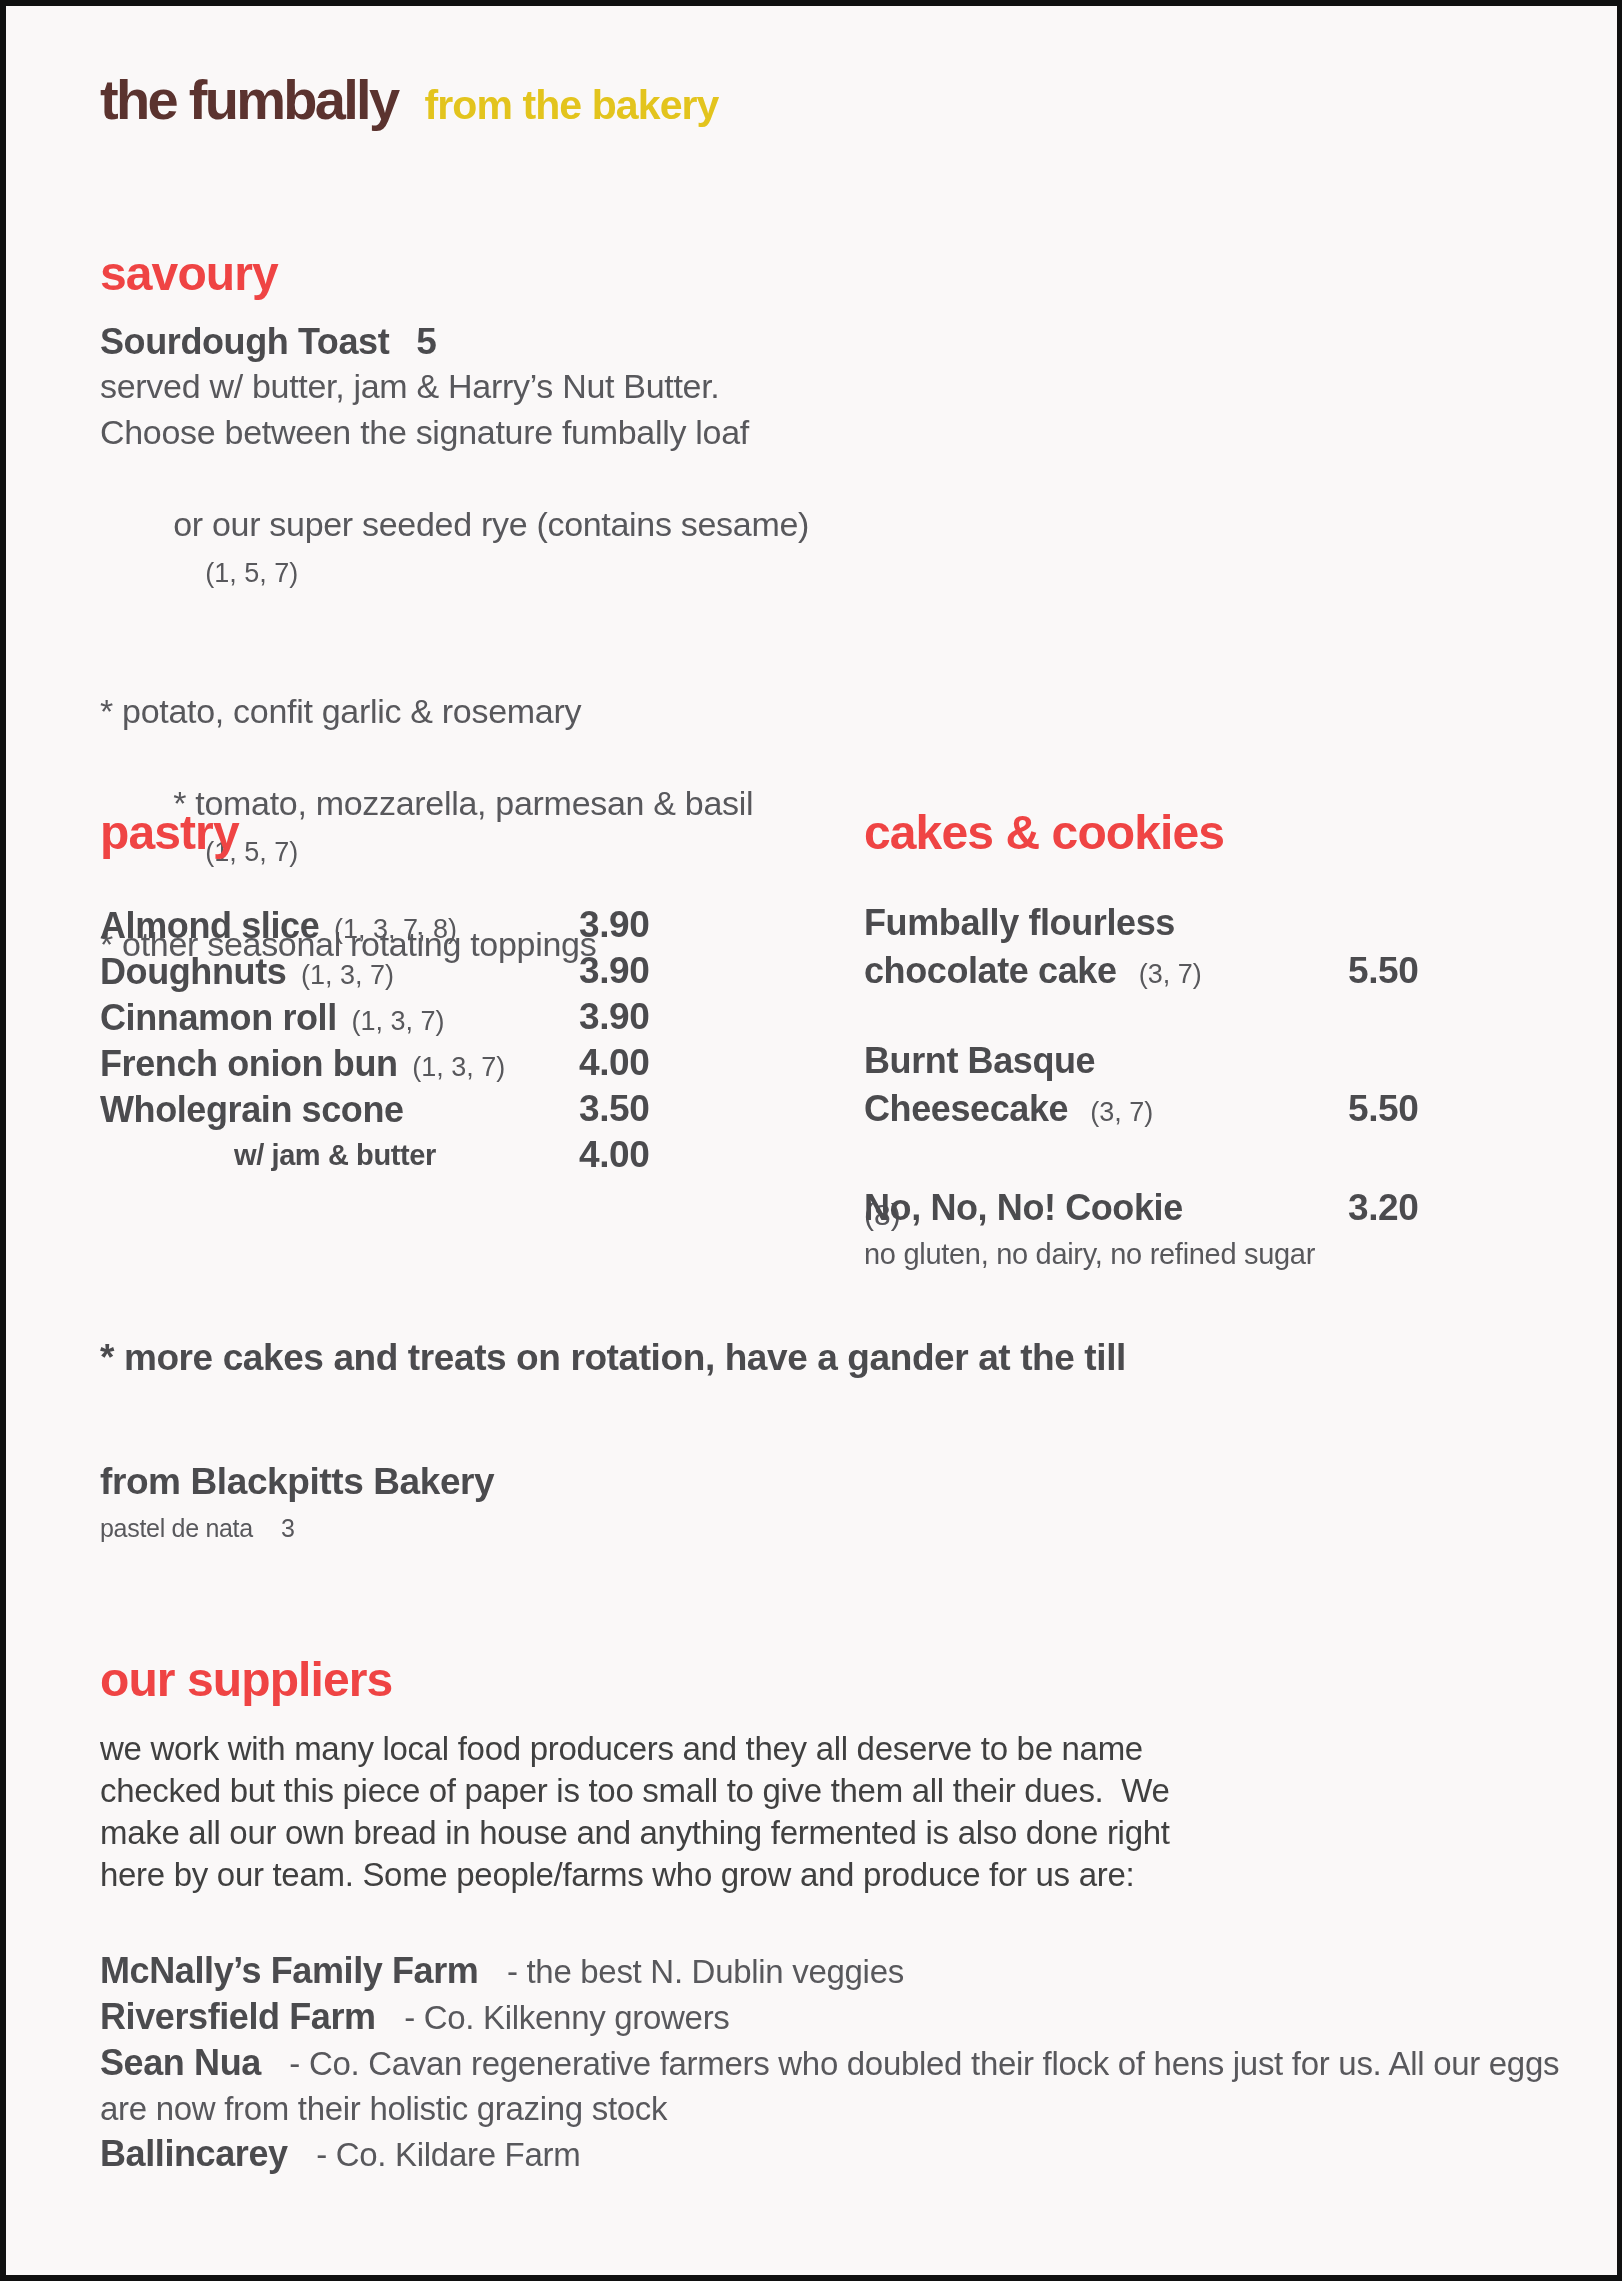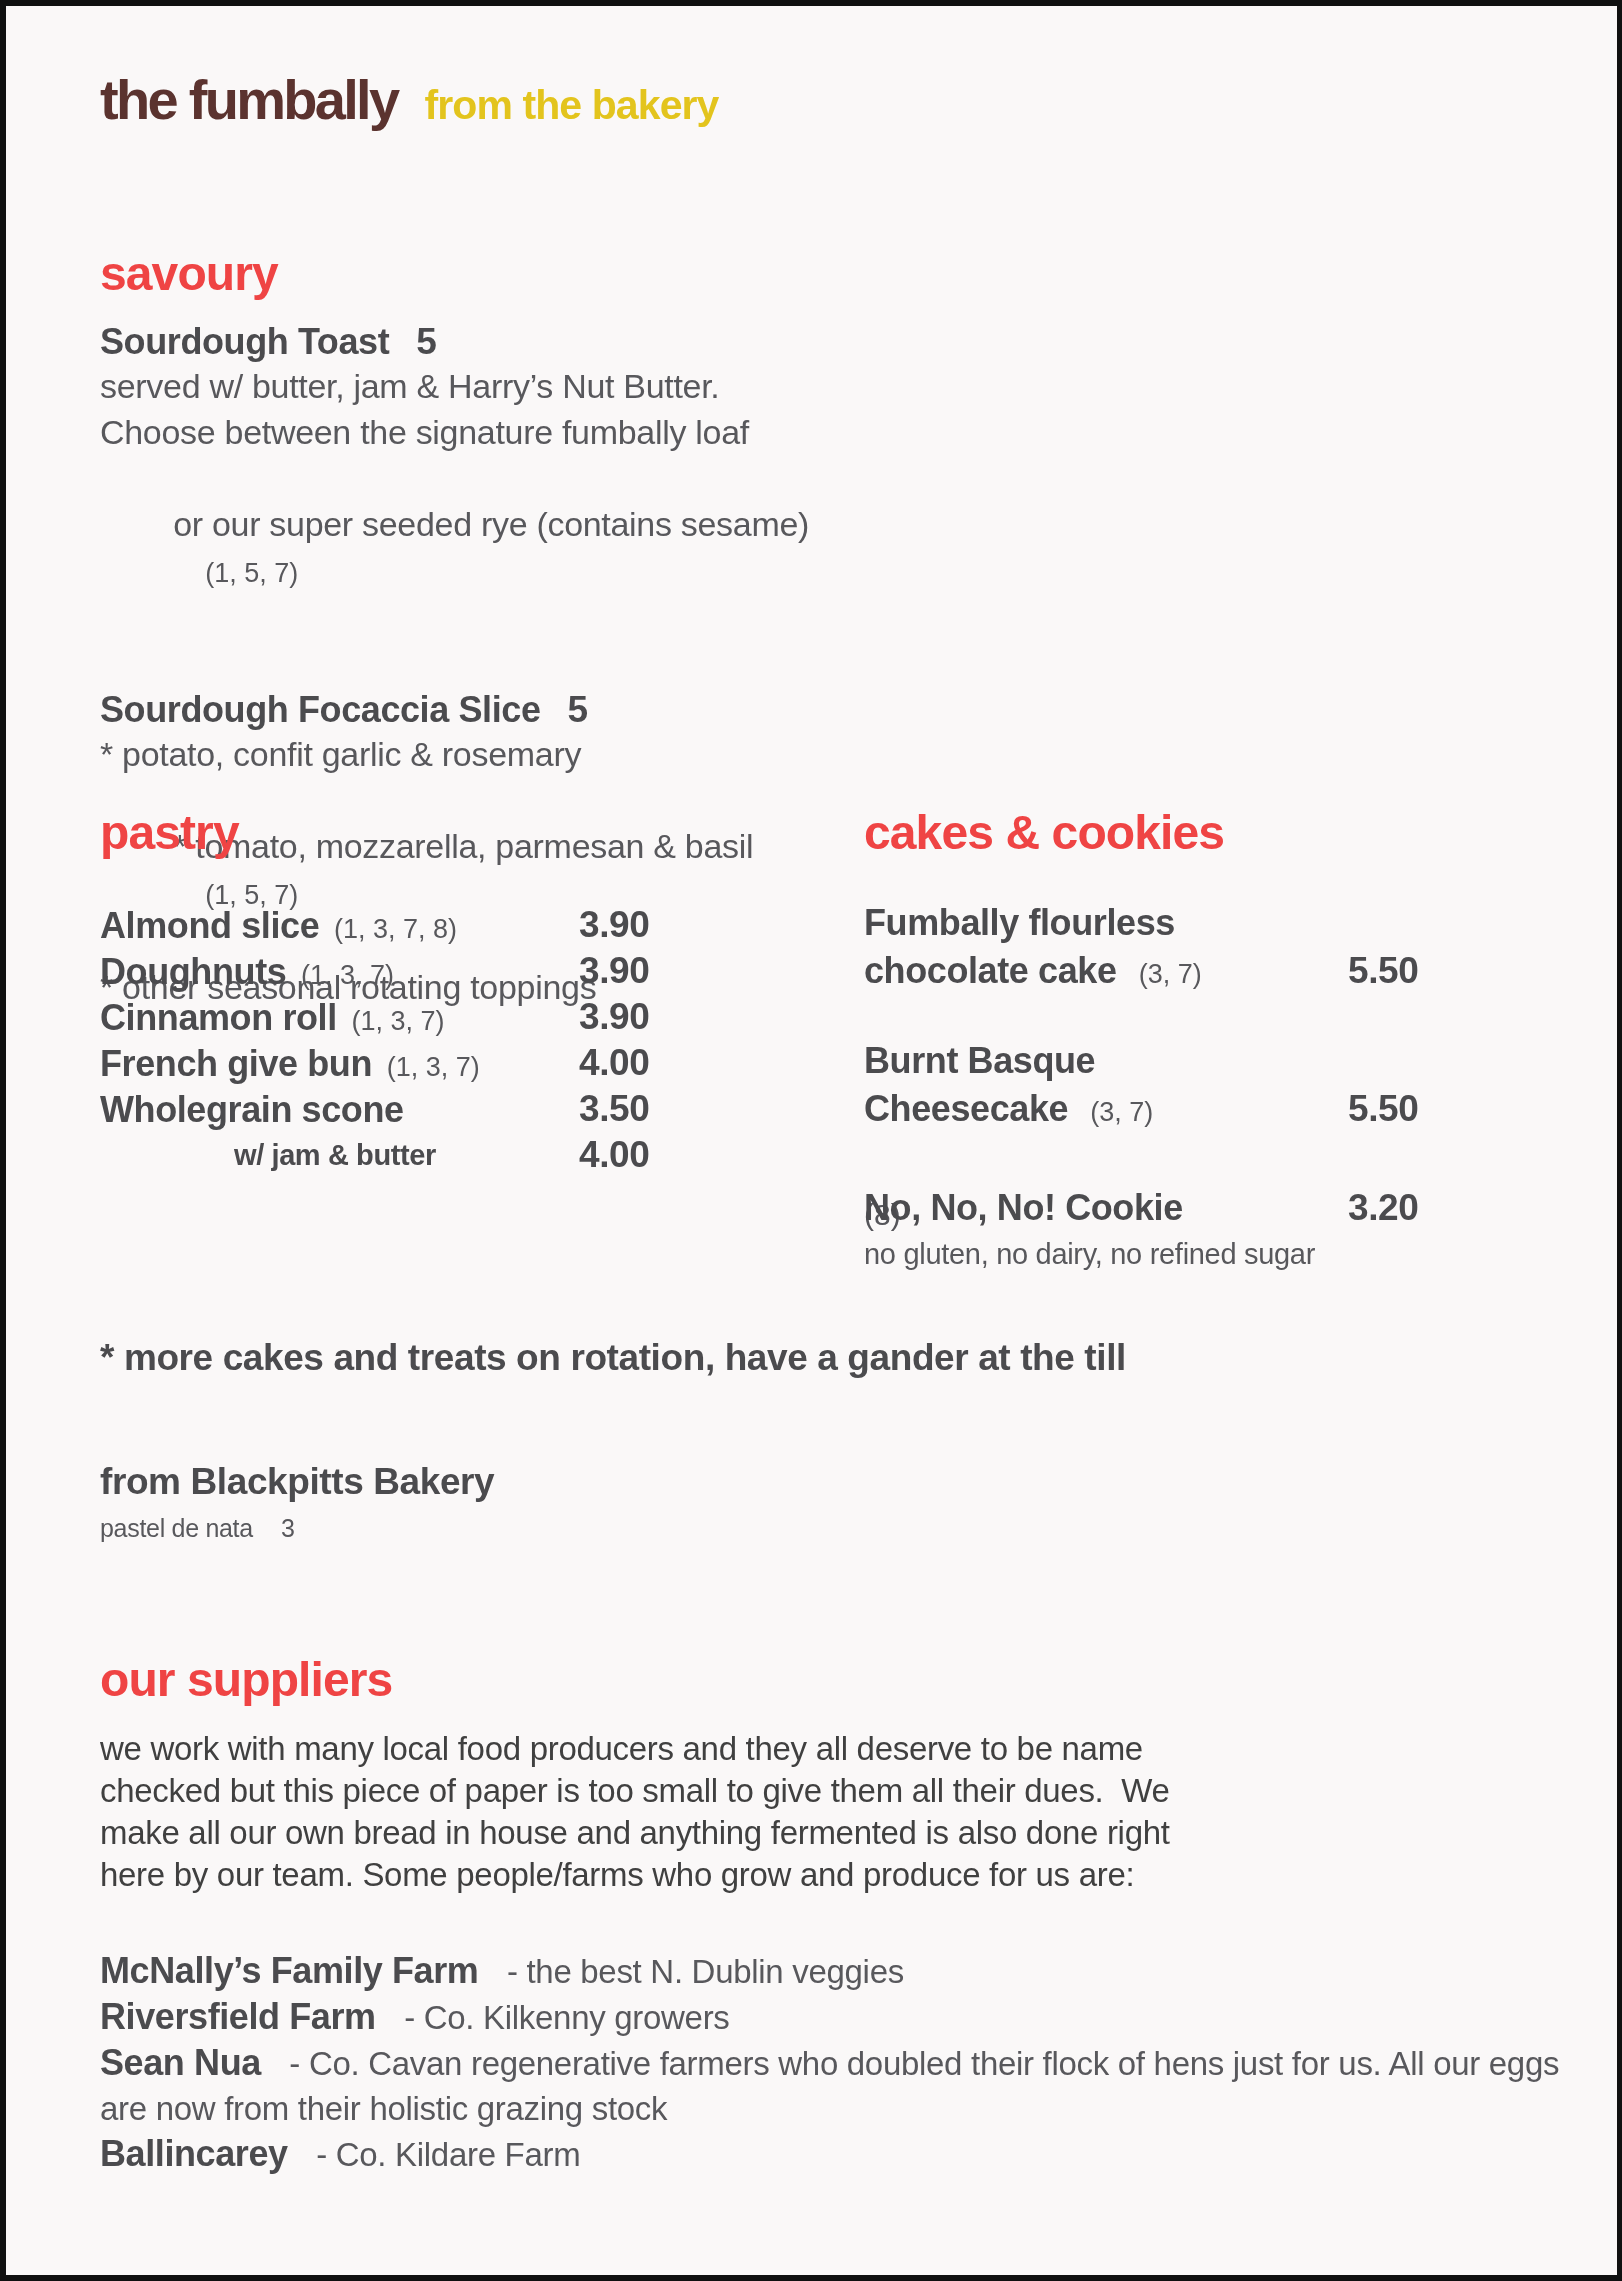--- a/index.html
+++ b/index.html
@@ -100,10 +100,6 @@
     </div>
 
     <div class="item second">
-      <div class="nameline">
-        <span class="iname">Sourdough Focaccia Slice</span>
-        <span class="iprice">5</span>
-      </div>
       <div class="bodyln">* potato, confit garlic &amp; rosemary</div>
       <div class="bodyln">
         <span>* tomato, mozzarella, parmesan &amp; basil</span>

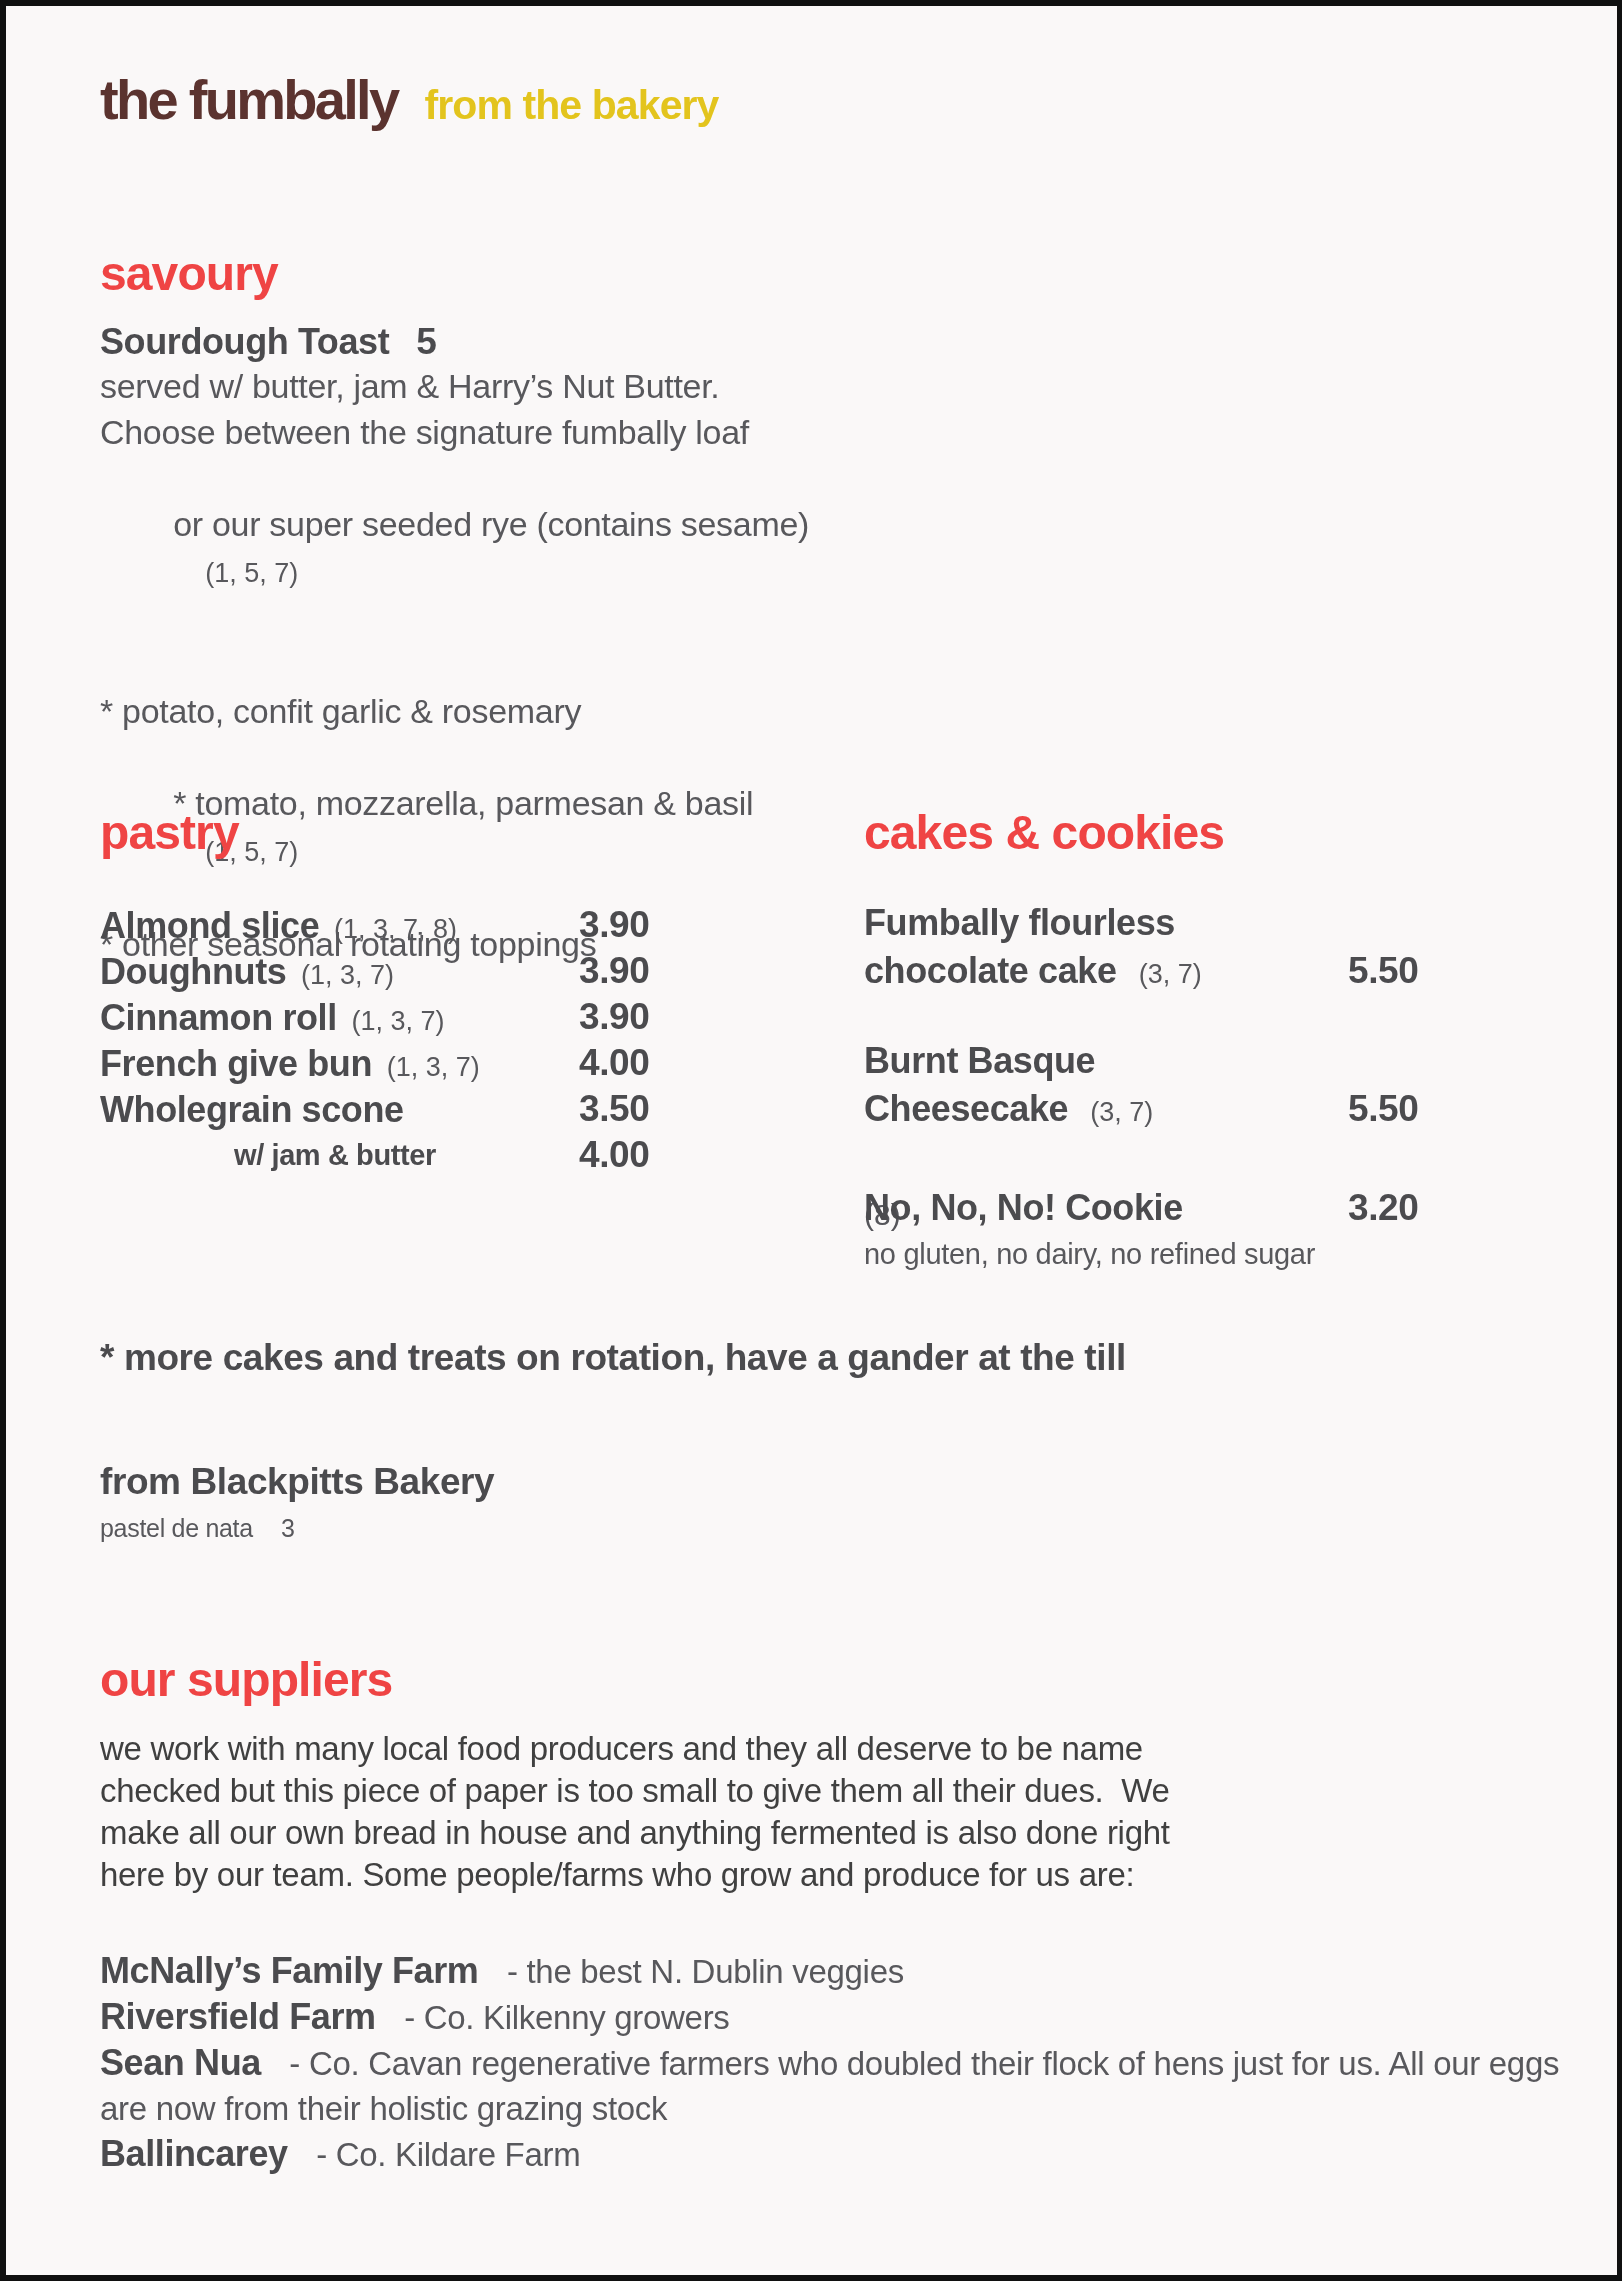--- a/index.html
+++ b/index.html
@@ -128,7 +128,7 @@
         <span class="iprice">3.90</span>
       </div>
       <div class="p-row">
-        <span class="iname">French give bun</span>
+        <span class="iname">French onion bun</span>
         <span class="allerg">(1, 3, 7)</span>
         <span class="iprice">4.00</span>
       </div>

